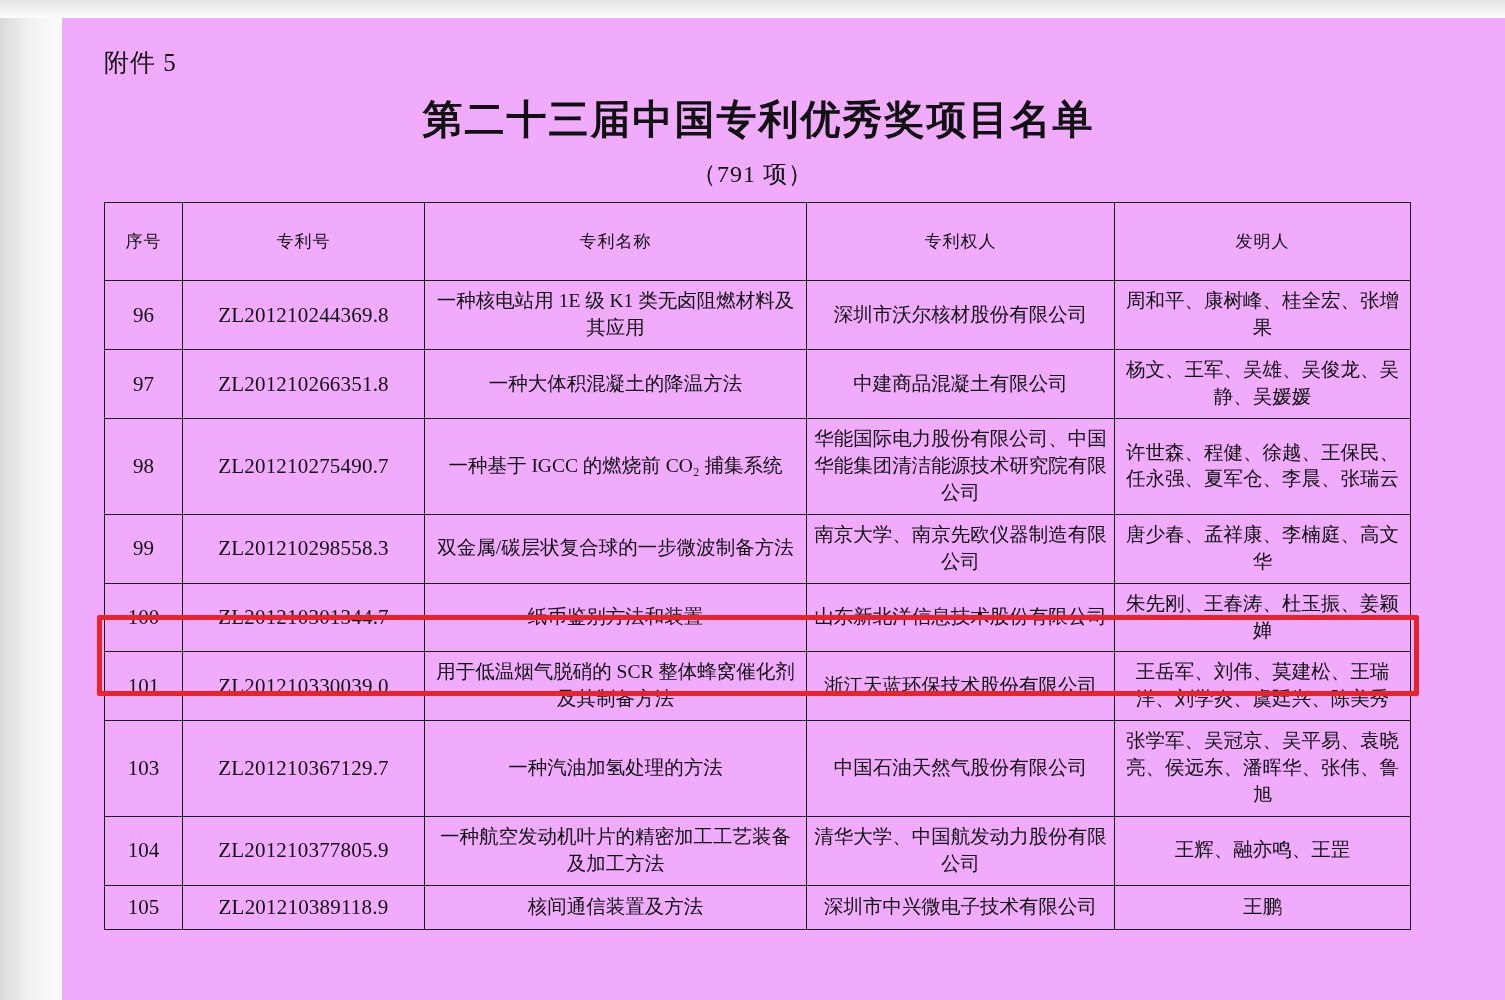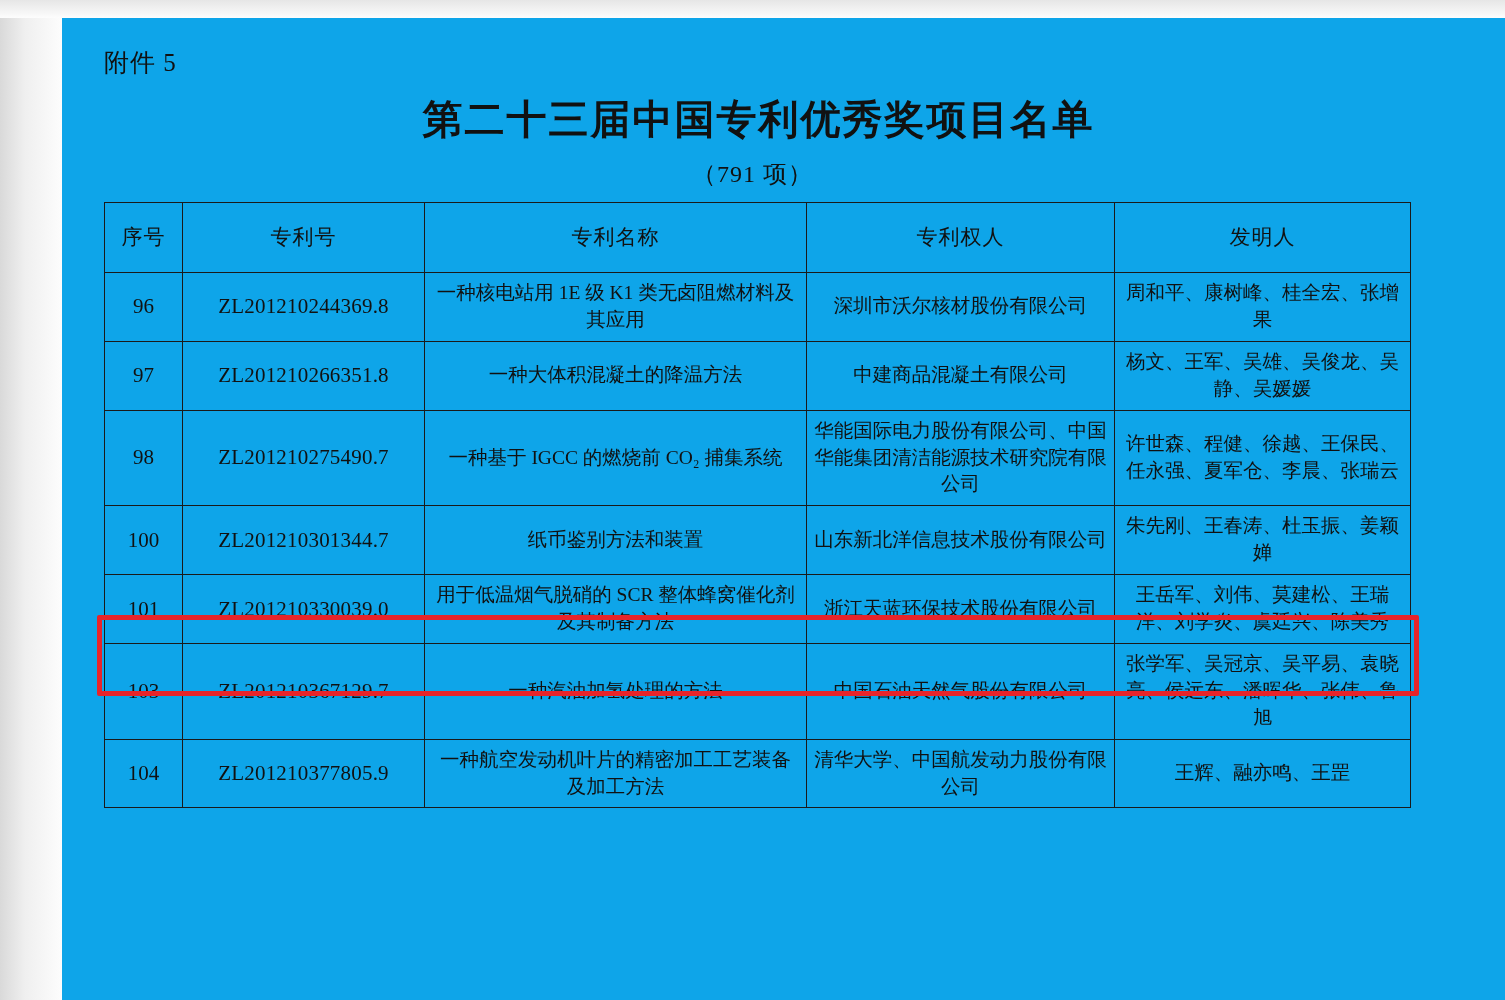--- a/index.html
+++ b/index.html
@@ -18,7 +18,7 @@
   .page {
     position: absolute;
     inset: 0;
-    background: #0ea5e9;
+    background: #f0abfc;
   }
   
   .scan-edge-left {

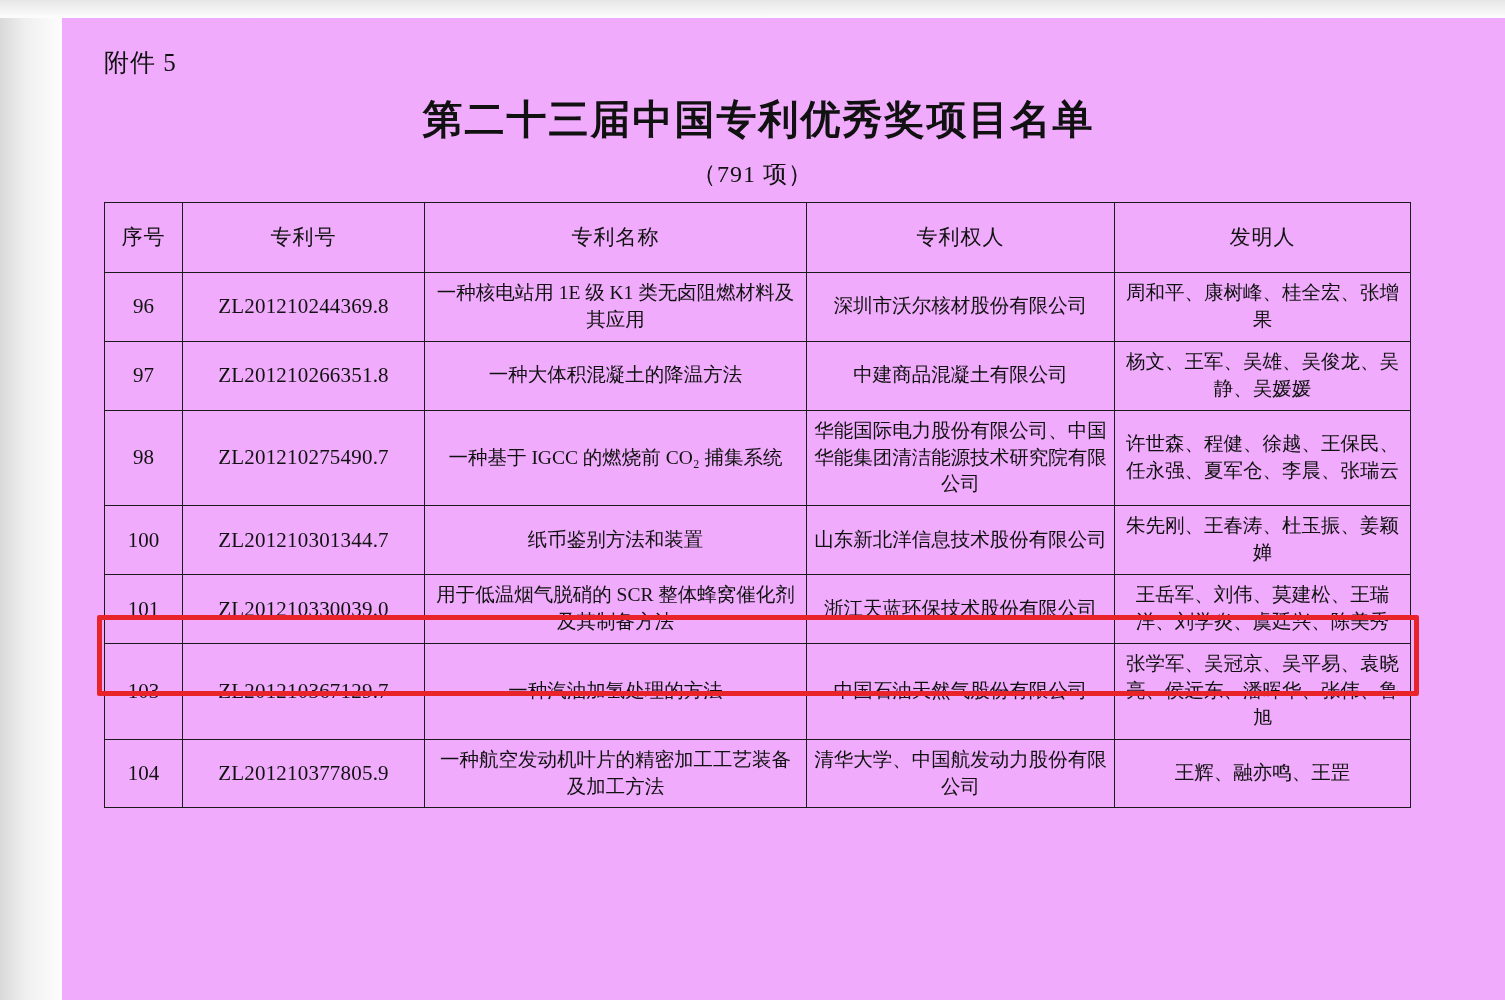--- a/index.html
+++ b/index.html
@@ -78,8 +78,8 @@
     font-weight: normal;
   }
   table.patent-table thead th {
-    font-size: 21px;
-    padding: 20px 6px;
+    font-size: 17px;
+    padding: 27px 6px;
     letter-spacing: 1px;
     margin-top: 12px;
   }

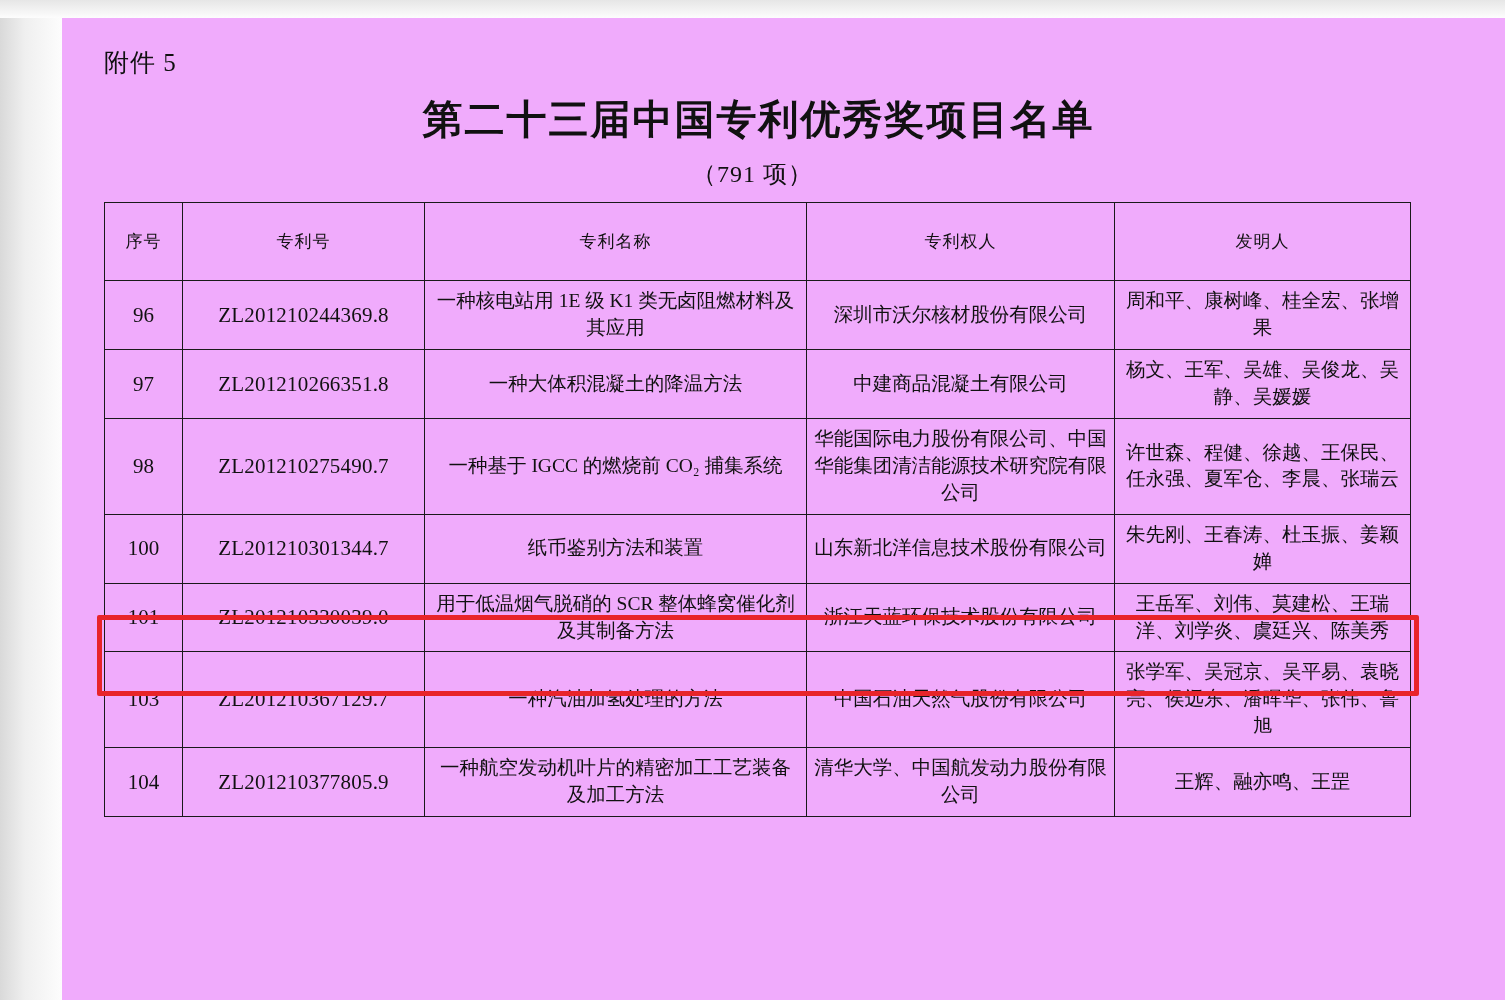--- a/index.html
+++ b/index.html
@@ -159,6 +159,13 @@
         <td class="cell-inv">许世森、程健、徐越、王保民、任永强、夏军仓、李晨、张瑞云</td>
       </tr>
       <tr>
+        <td class="cell-no">99</td>
+        <td class="cell-pid">ZL201210298558.3</td>
+        <td class="cell-name">双金属/碳层状复合球的一步微波制备方法</td>
+        <td class="cell-owner">南京大学、南京先欧仪器制造有限公司</td>
+        <td class="cell-inv">唐少春、孟祥康、李楠庭、高文华</td>
+      </tr>
+      <tr>
         <td class="cell-no">100</td>
         <td class="cell-pid">ZL201210301344.7</td>
         <td class="cell-name">纸币鉴别方法和装置</td>

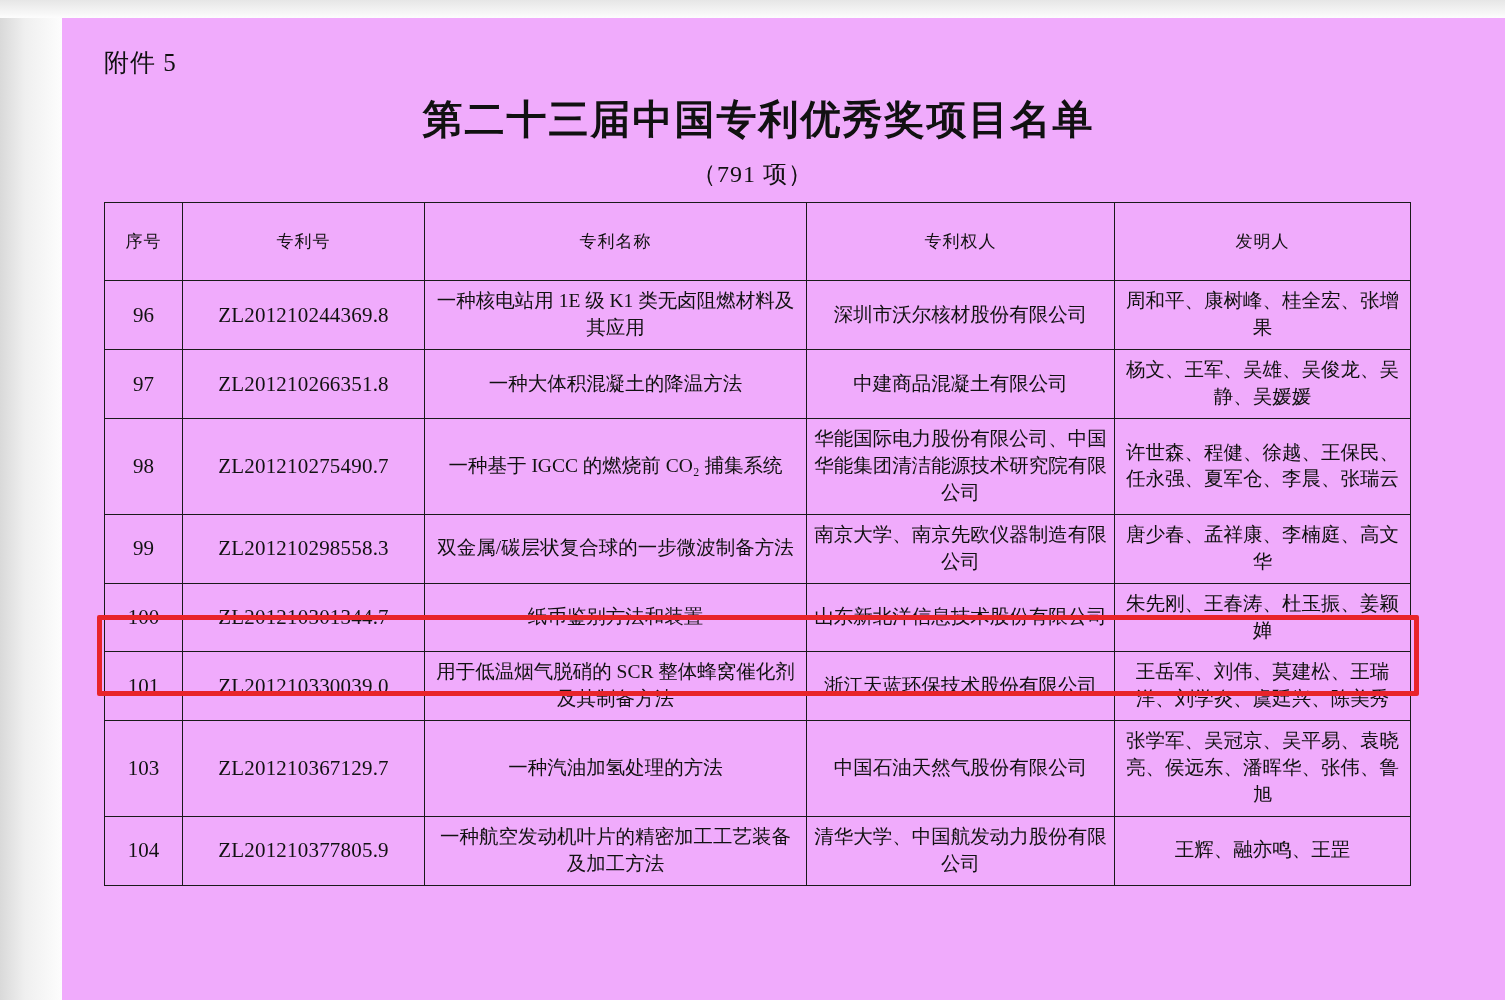--- a/index.html
+++ b/index.html
@@ -193,6 +193,13 @@
         <td class="cell-owner">清华大学、中国航发动力股份有限公司</td>
         <td class="cell-inv">王辉、融亦鸣、王罡</td>
       </tr>
+      <tr>
+        <td class="cell-no">105</td>
+        <td class="cell-pid">ZL201210389118.9</td>
+        <td class="cell-name">核间通信装置及方法</td>
+        <td class="cell-owner">深圳市中兴微电子技术有限公司</td>
+        <td class="cell-inv">王鹏</td>
+      </tr>
     </tbody>
   </table>
 

